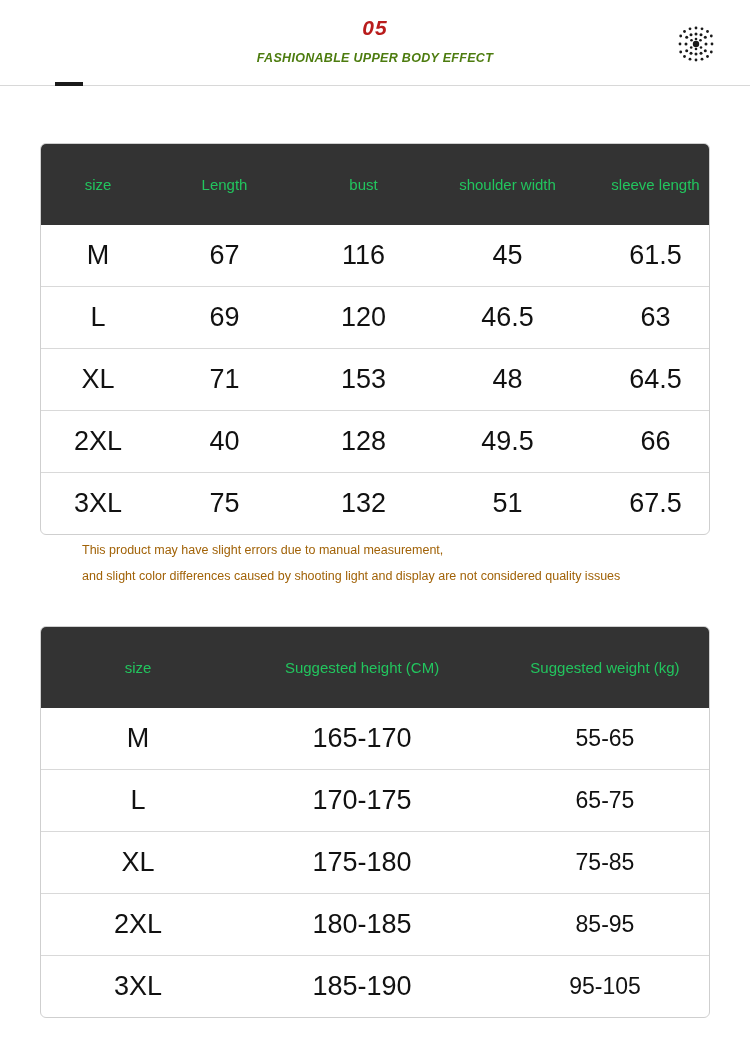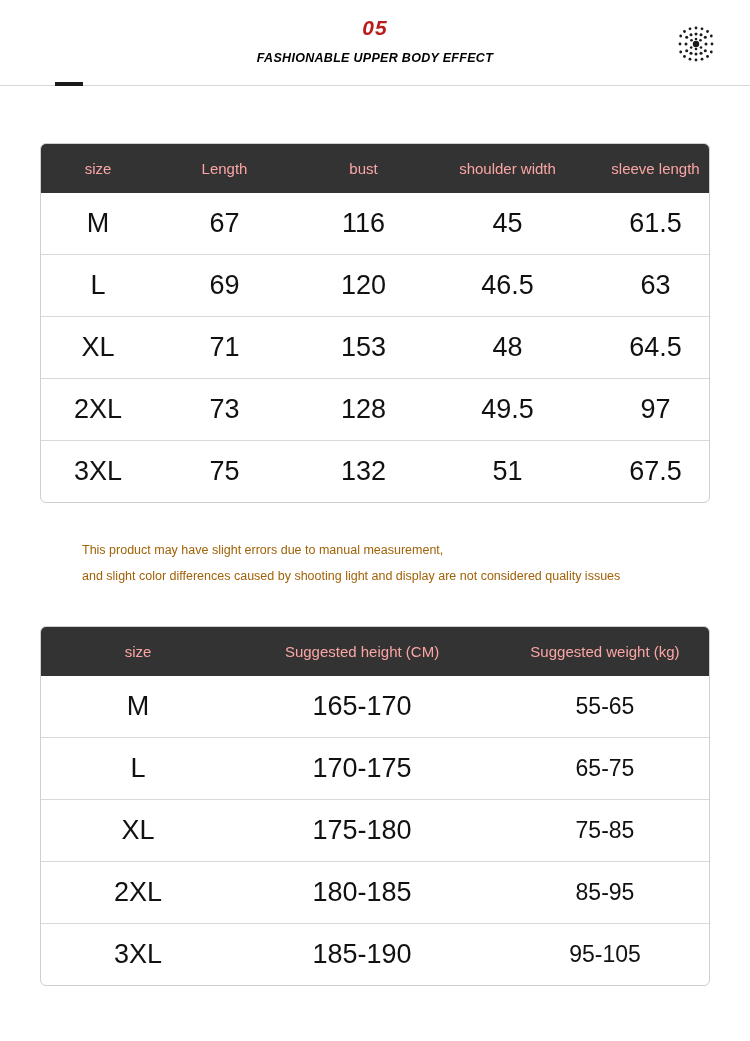--- a/index.html
+++ b/index.html
@@ -42,7 +42,7 @@
     font-size: 12.5px;
     font-weight: bold;
     font-style: italic;
-    color: #000000;
+    color: #4d7c0f;
     letter-spacing: 0.3px;
   }
   .header-dot-emblem {

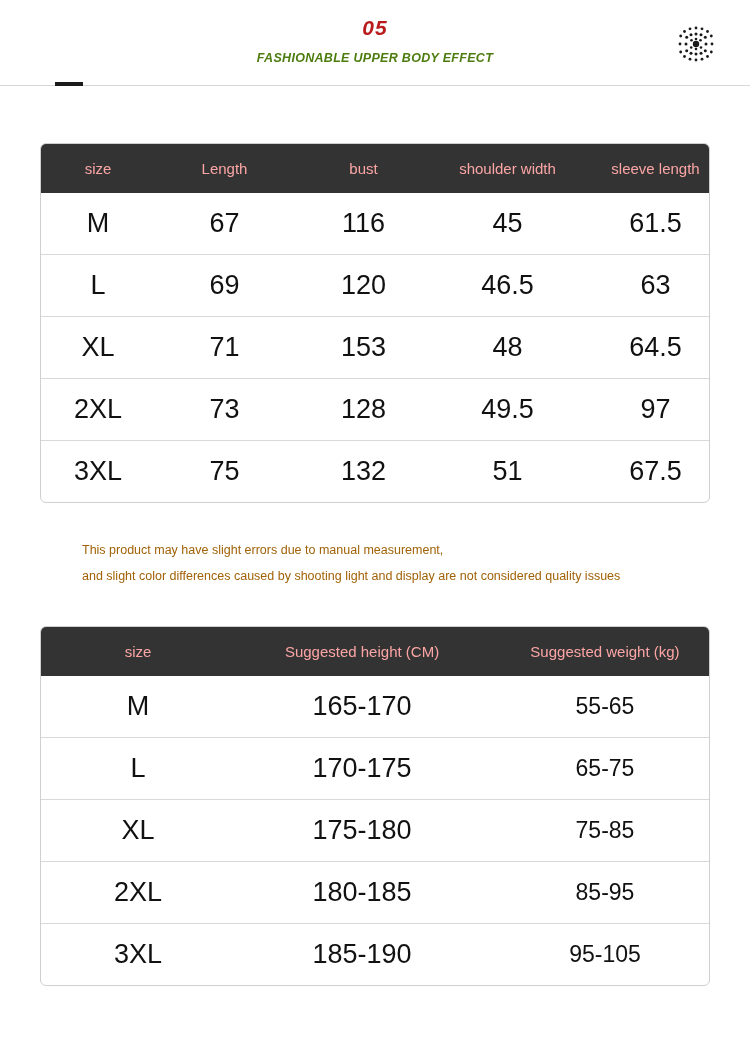--- a/index.html
+++ b/index.html
@@ -92,10 +92,10 @@
     background: #333333;
   }
   thead th {
-    color: #fca5a5;
+    color: #22c55e;
     font-weight: normal;
     font-size: 15px;
-    padding: 16px 2px;
+    padding: 32px 2px;
     text-align: center;
     border: none;
   }

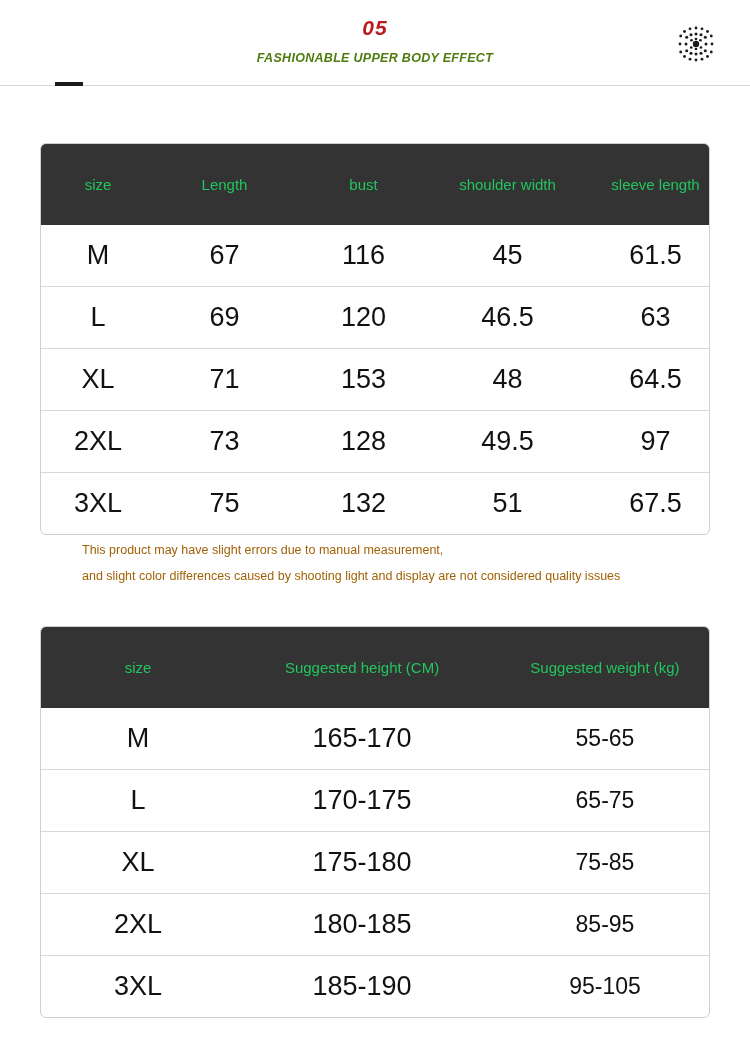--- a/index.html
+++ b/index.html
@@ -227,7 +227,7 @@
       </tr>
       <tr>
         <td>2XL</td>
-        <td>73</td>
+        <td>40</td>
         <td>128</td>
         <td>49.5</td>
         <td>97</td>

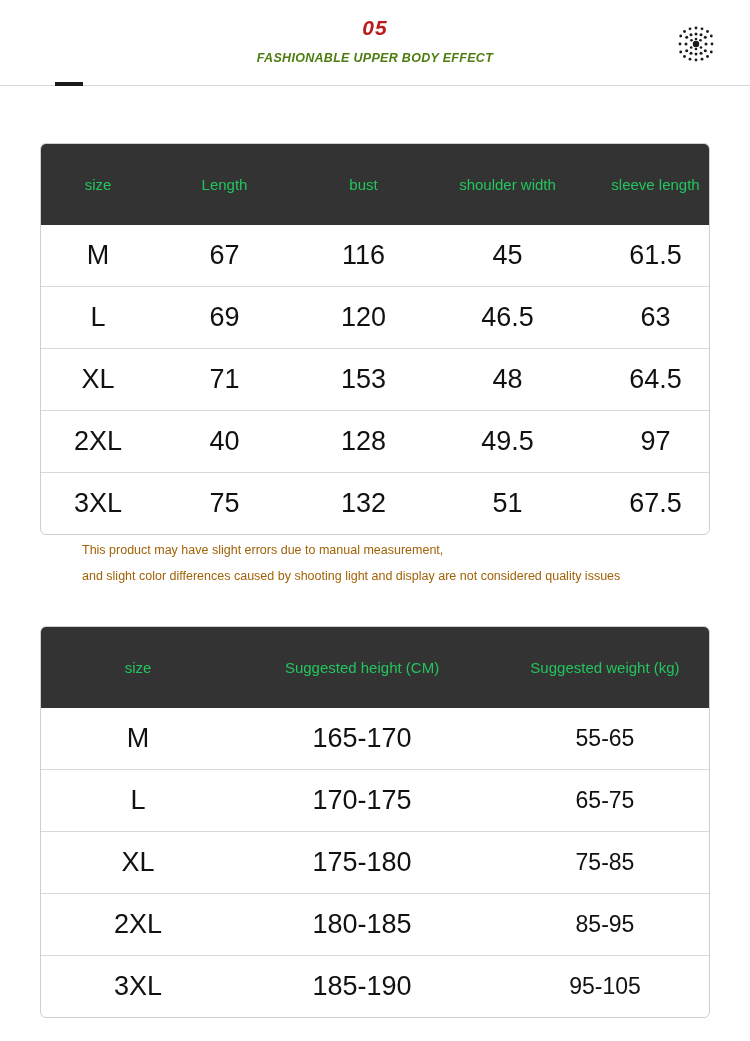--- a/index.html
+++ b/index.html
@@ -230,7 +230,7 @@
         <td>40</td>
         <td>128</td>
         <td>49.5</td>
-        <td>97</td>
+        <td>66</td>
       </tr>
       <tr>
         <td>3XL</td>

